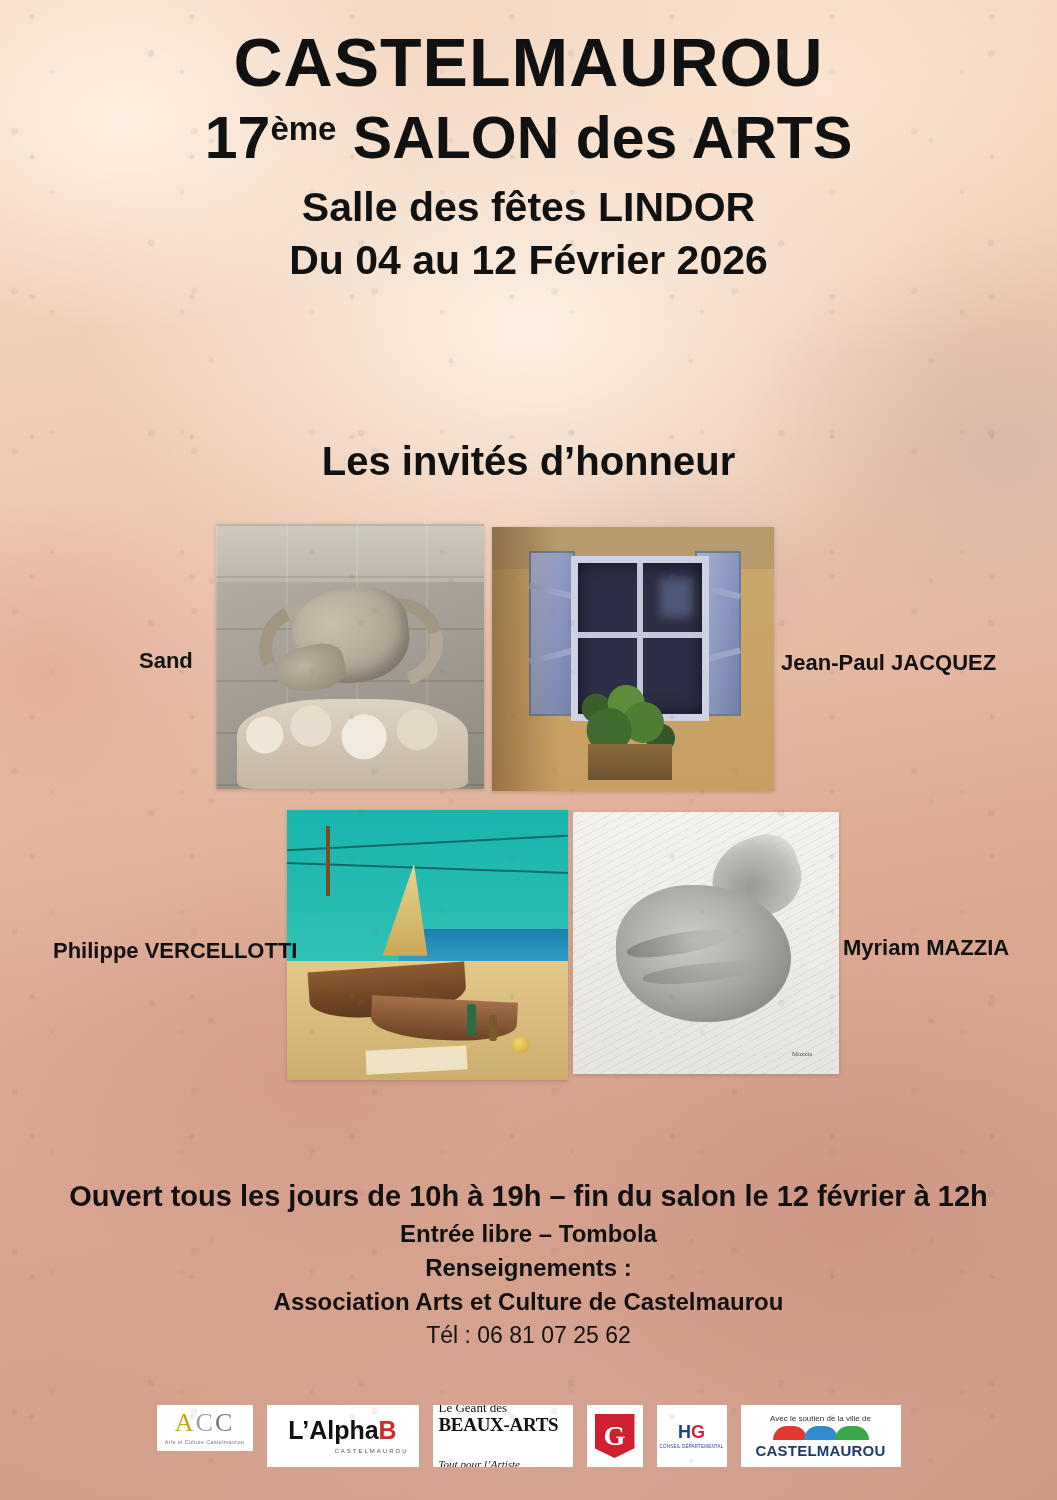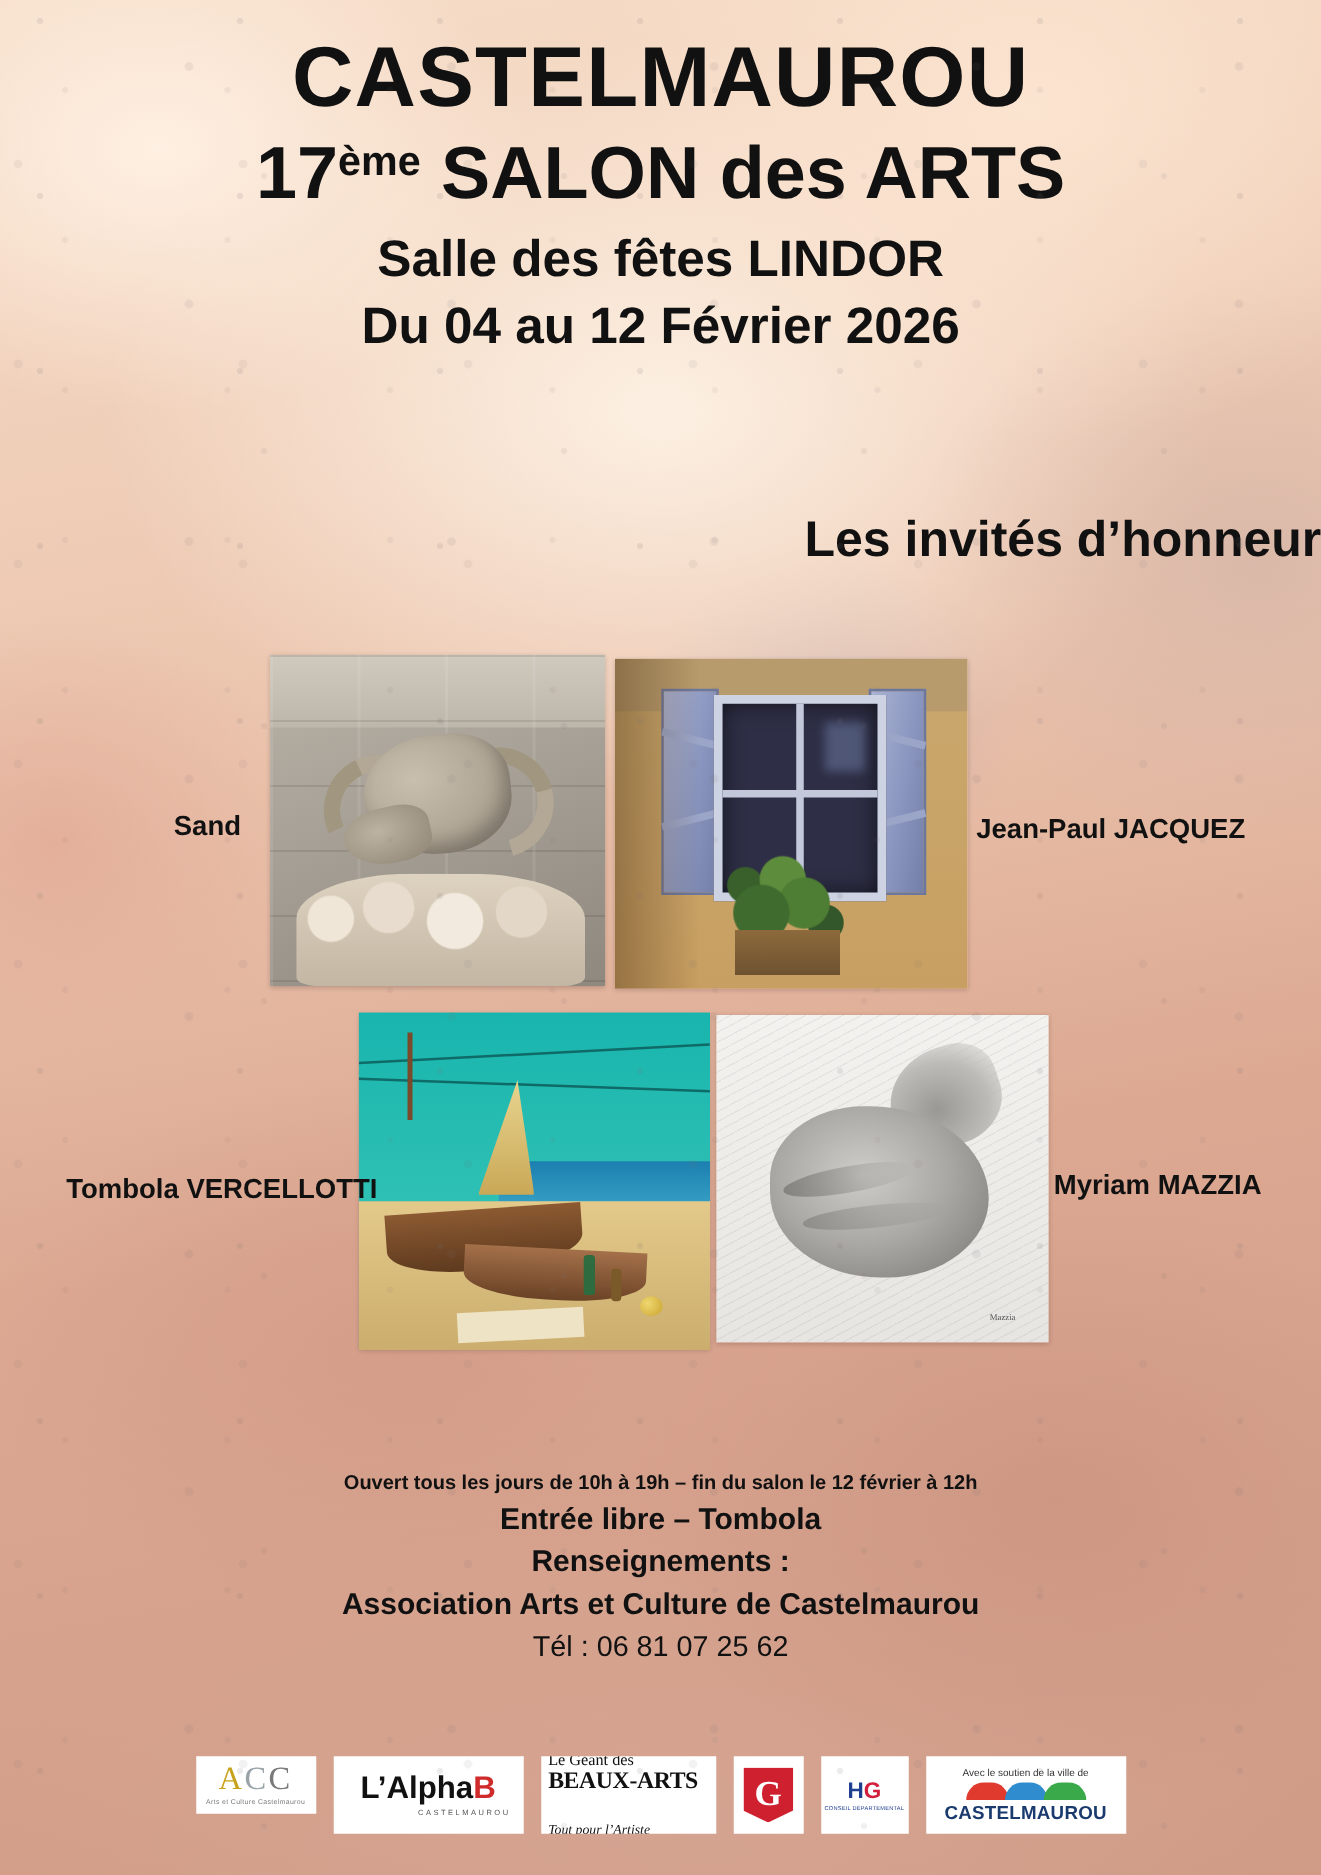--- a/index.html
+++ b/index.html
@@ -88,8 +88,8 @@
   .guests-title {
     position: absolute;
     left: 0; right: 0;
-    top: 410px;
-    text-align: right;
+    top: 439px;
+    text-align: center;
     font-size: 40px;
     font-weight: bold;
     color: #111;

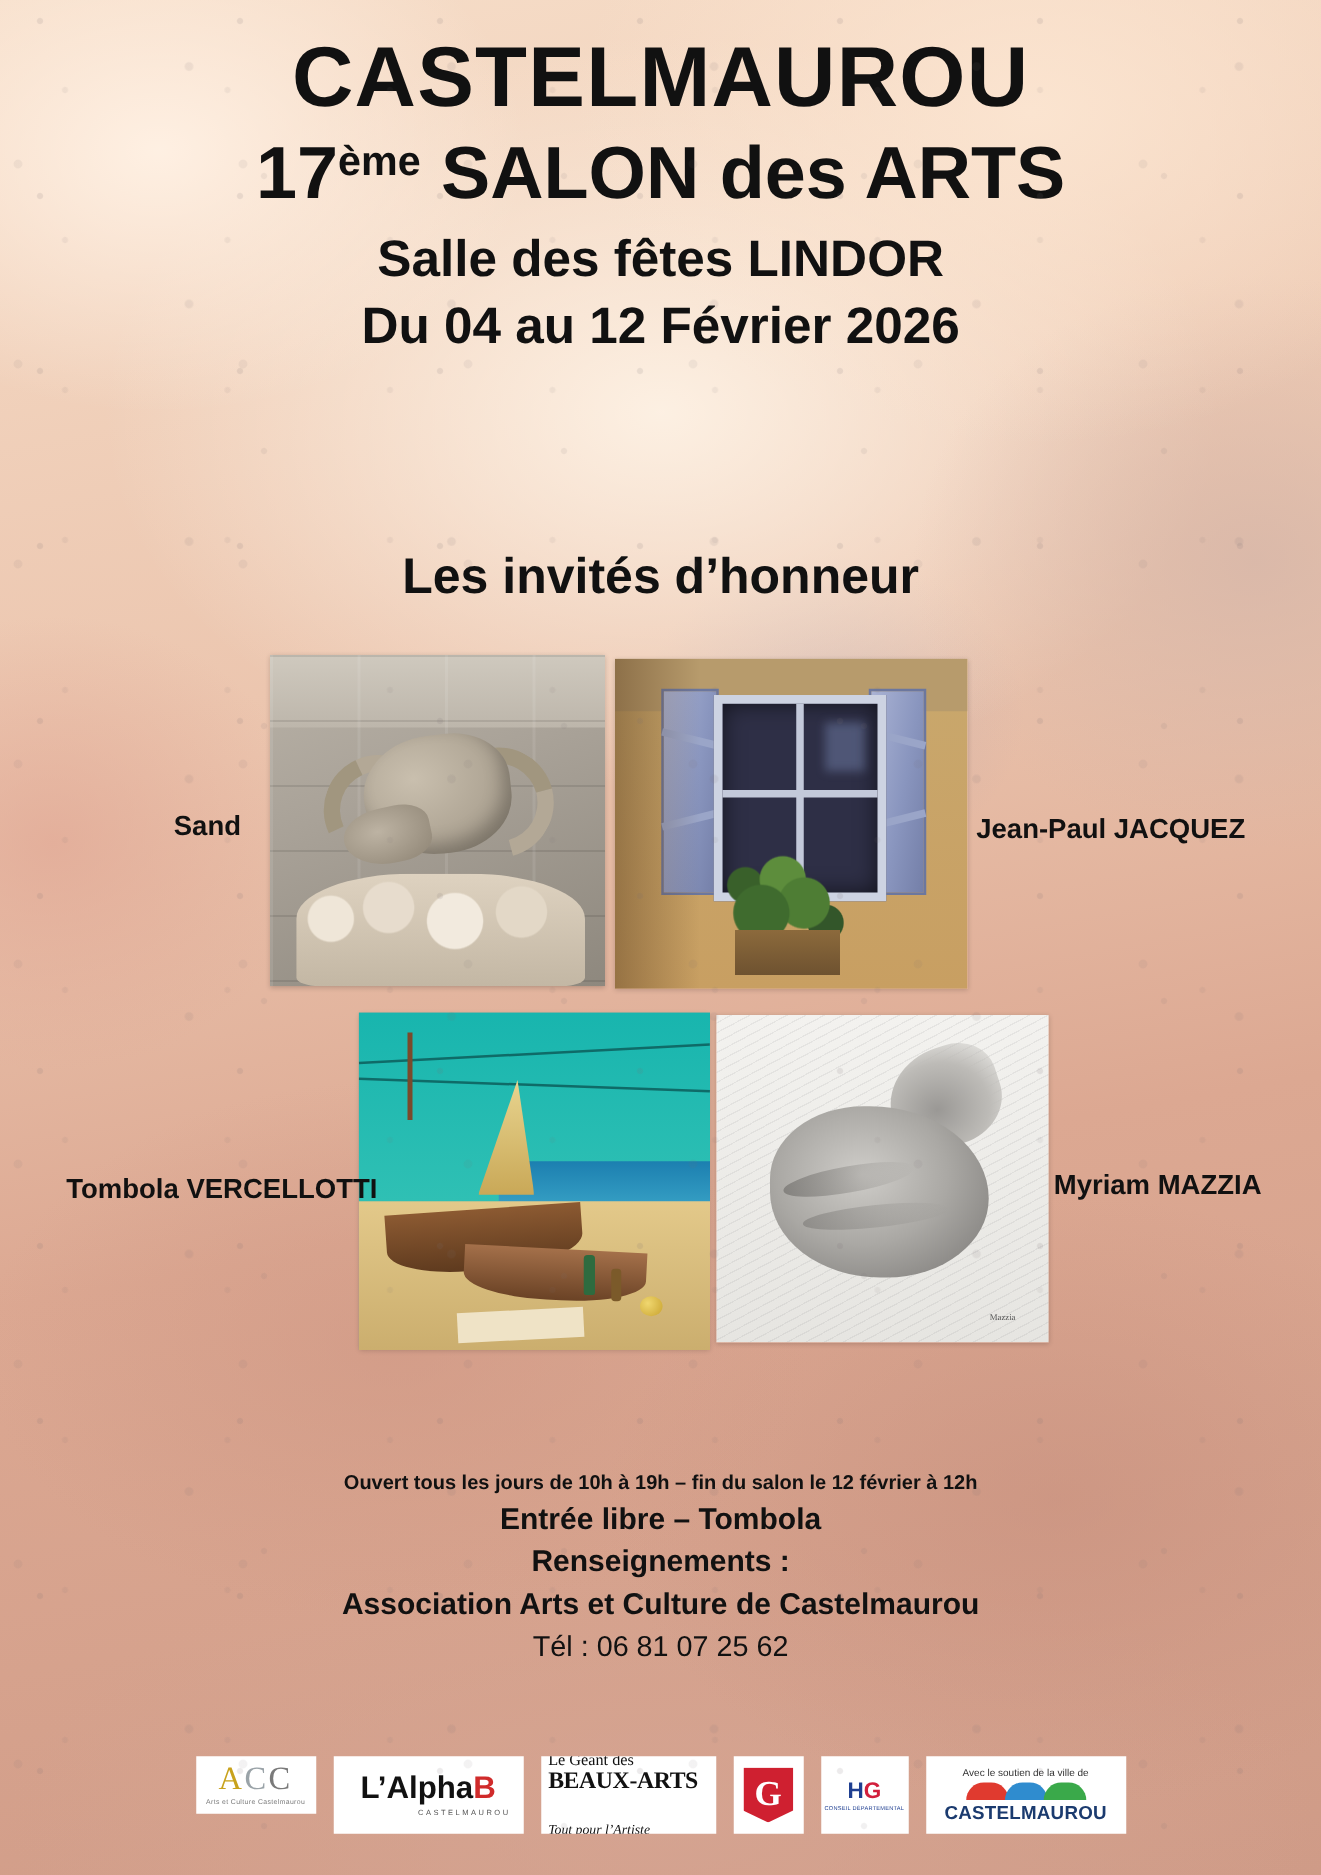--- a/index.html
+++ b/index.html
@@ -439,7 +439,7 @@
 
   <div class="label lbl-sand">Sand</div>
   <div class="label lbl-jp">Jean-Paul JACQUEZ</div>
-  <div class="label lbl-ph">Tombola VERCELLOTTI</div>
+  <div class="label lbl-ph">Philippe VERCELLOTTI</div>
   <div class="label lbl-my">Myriam MAZZIA</div>
 
   <div class="info">

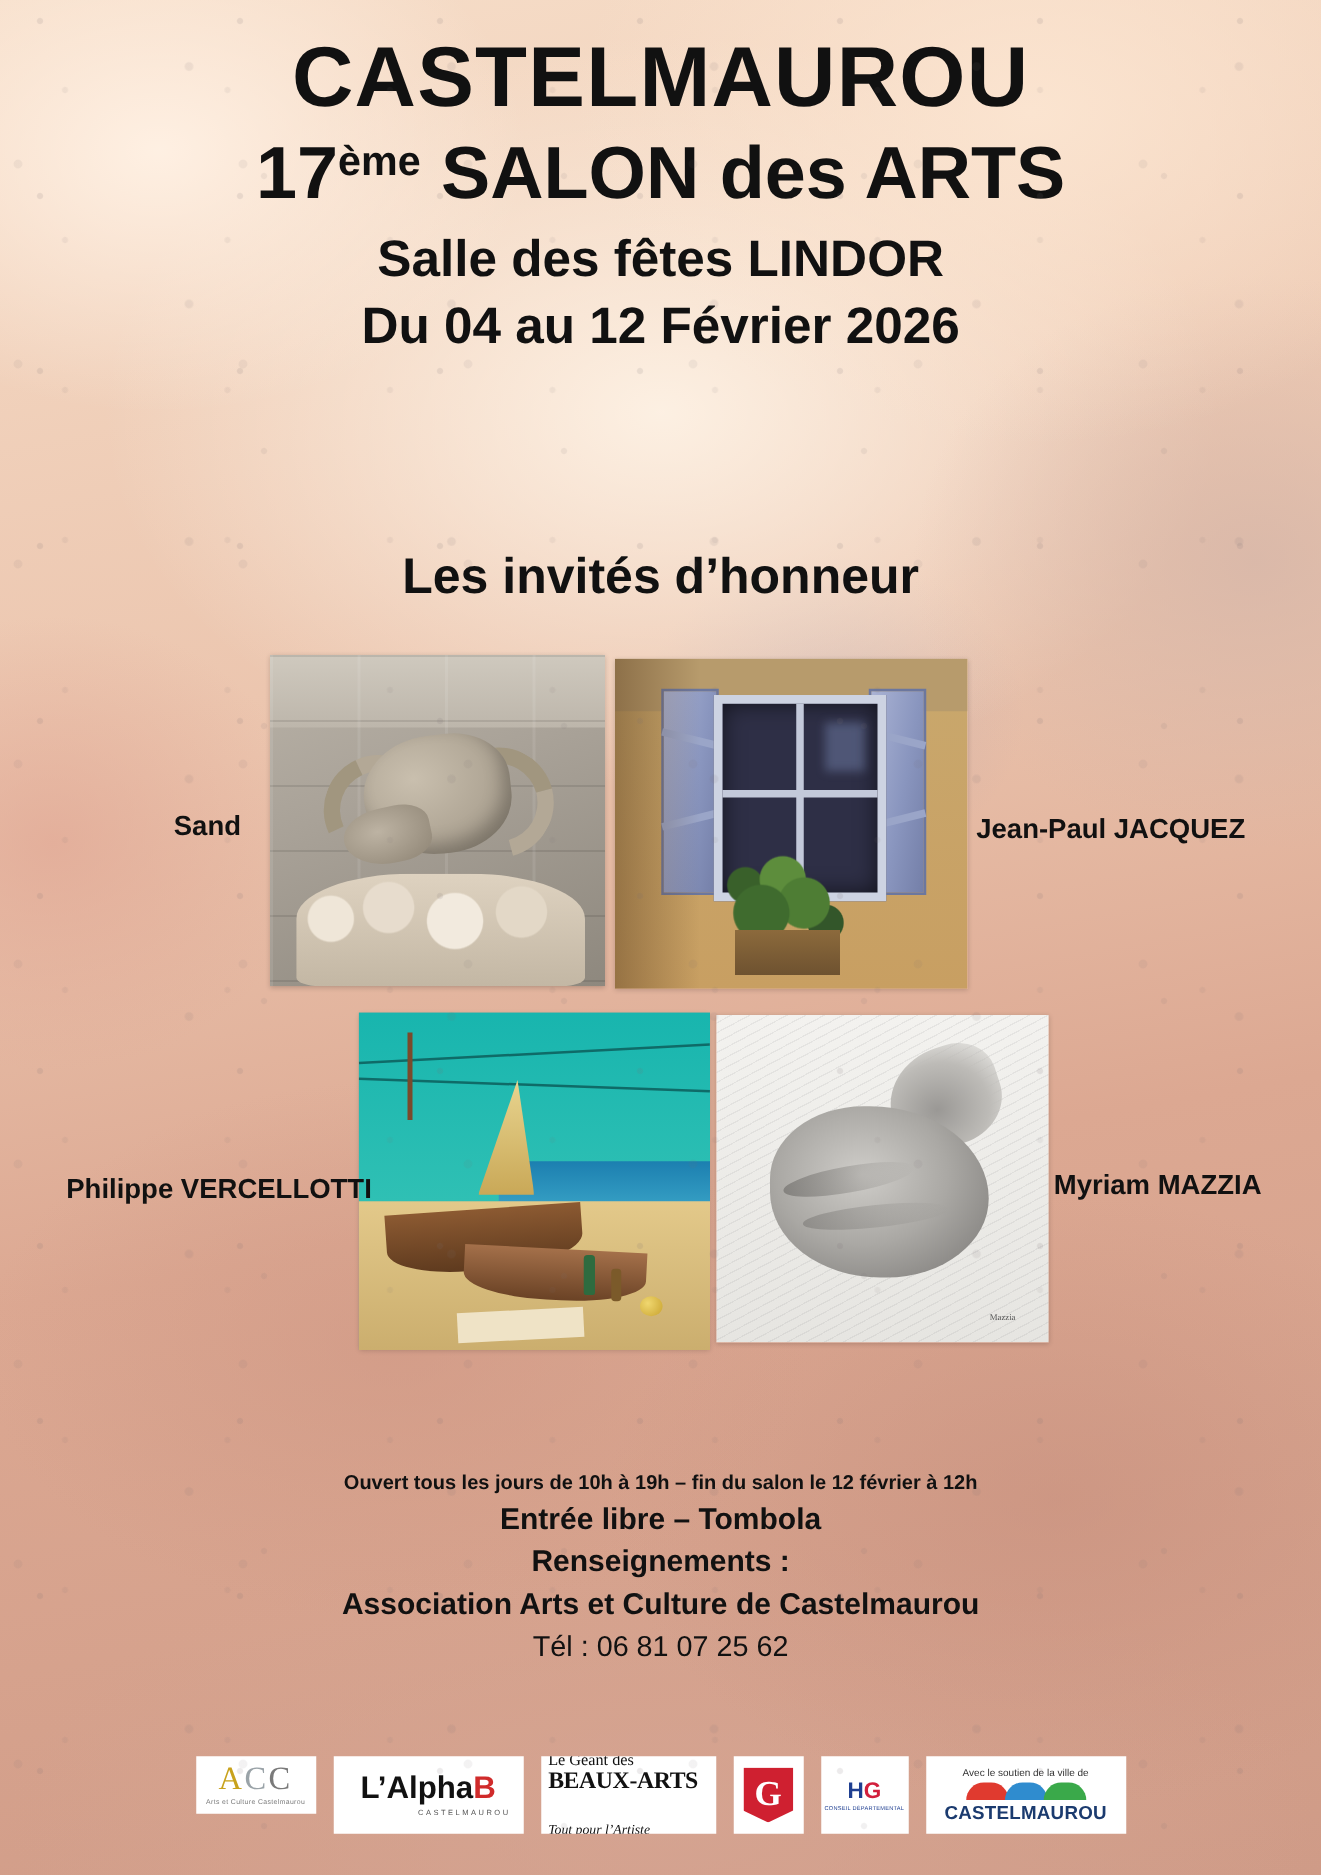--- a/index.html
+++ b/index.html
@@ -127,7 +127,7 @@
     color: #111;
   }
   .info div { line-height: 1.42; }
-  .info .l1 { font-size: 16px; font-weight: bold; }
+  .info .l1 { font-size: 29px; font-weight: bold; }
   .info .l2 { font-size: 24px; font-weight: bold; }
   .info .l3 { font-size: 24px; font-weight: bold; }
   .info .l4 { font-size: 24px; font-weight: bold; }

